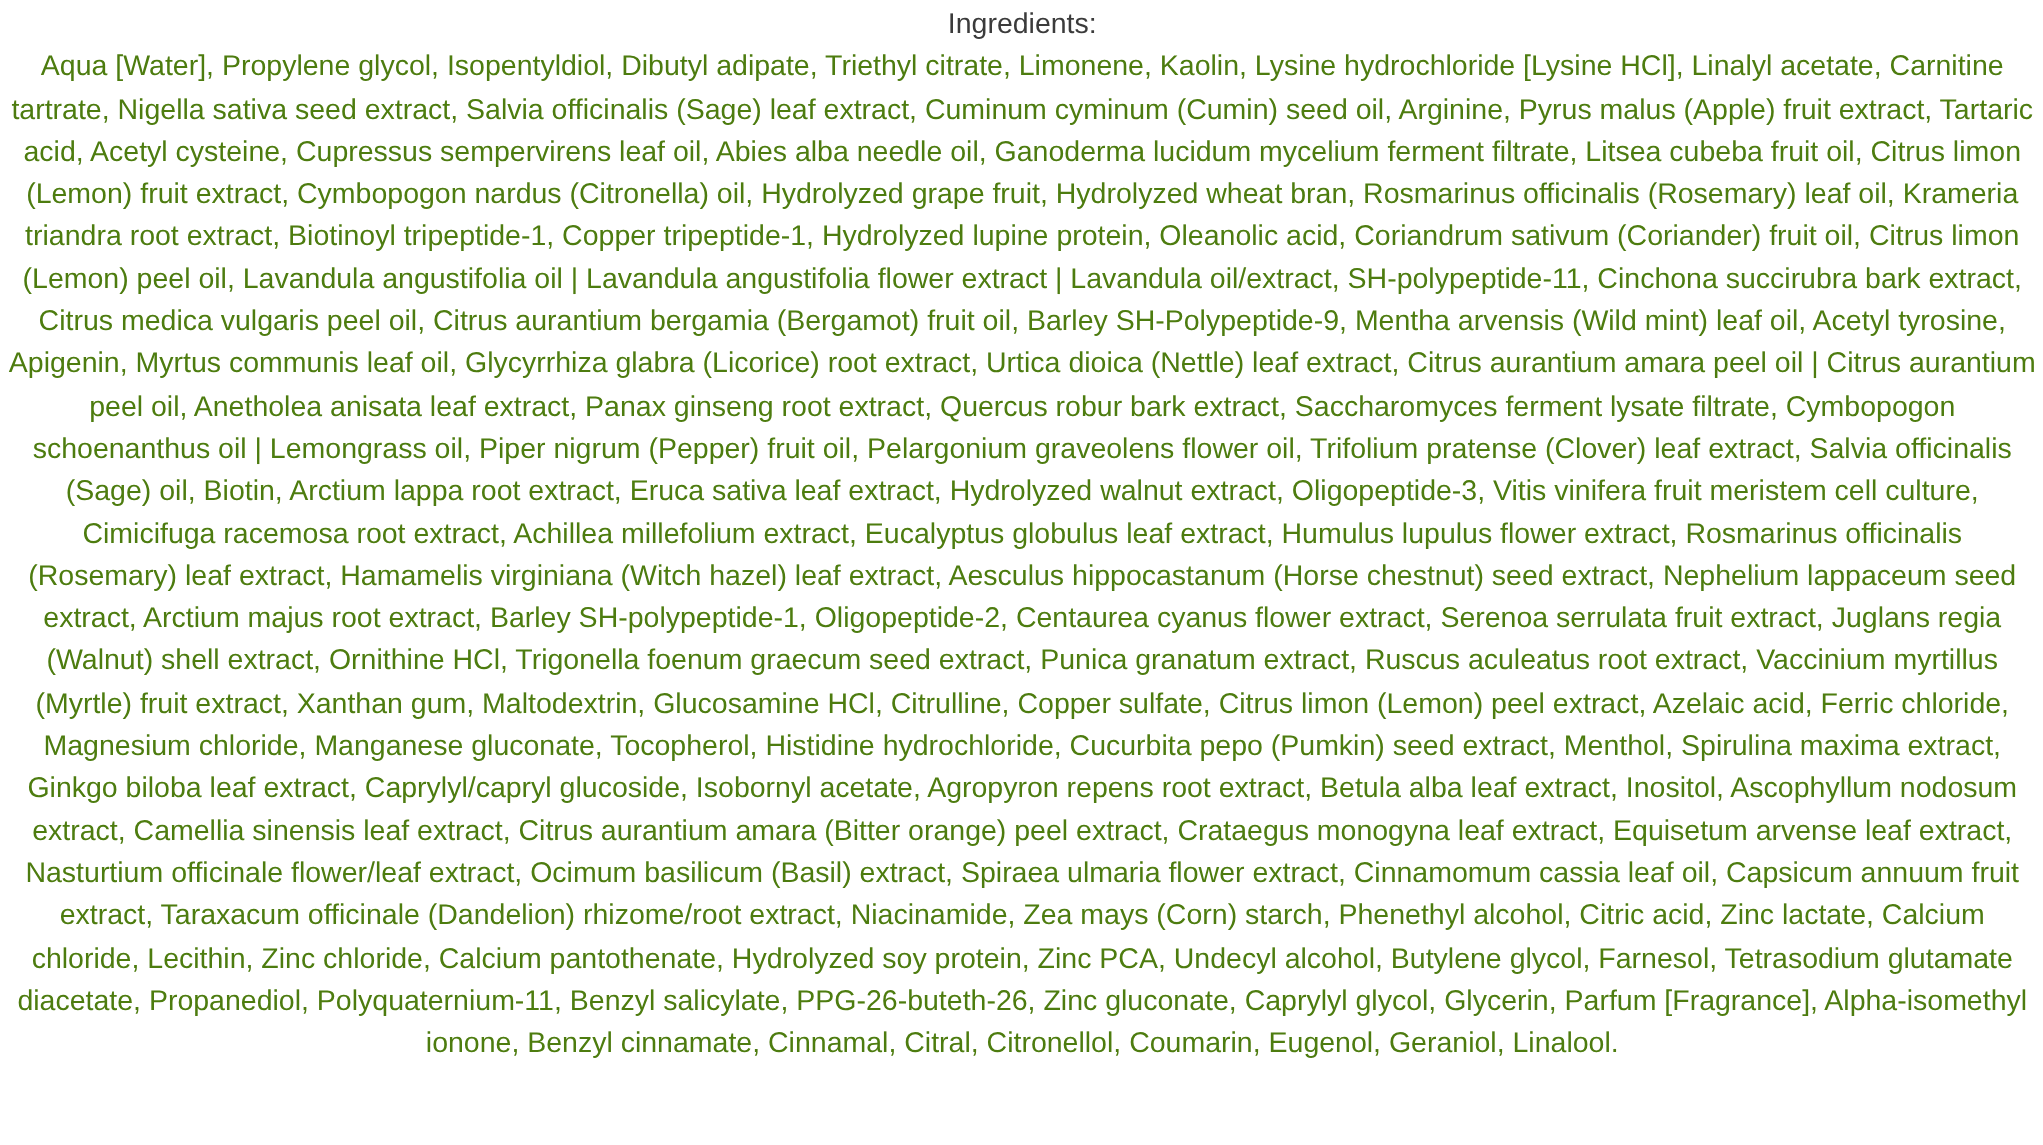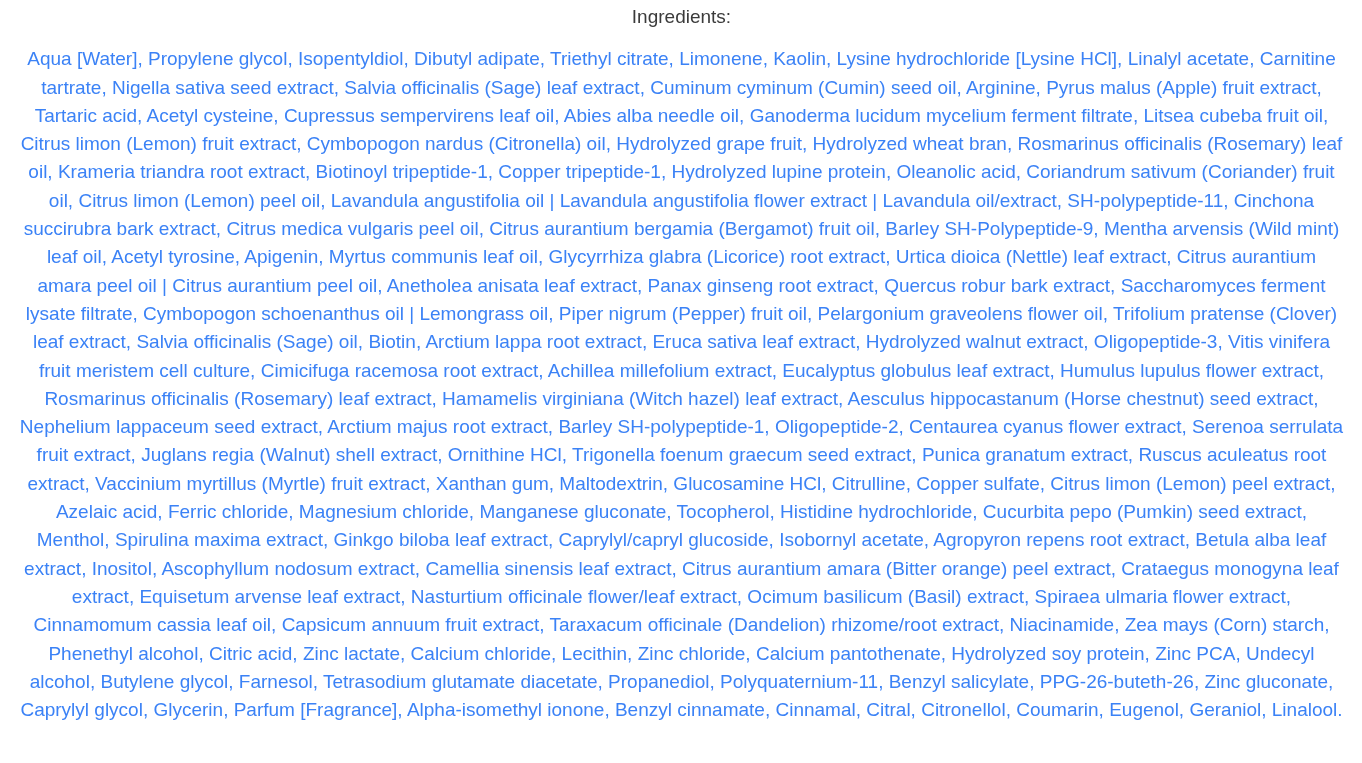--- a/index.html
+++ b/index.html
@@ -28,12 +28,12 @@
     color: #3b3b3b;
   }
   .ingredients-paragraph {
-    margin: 14px;
+    margin: 0;
     font-size: 19px;
     font-weight: 400;
     line-height: 28.3px;
     text-align: center;
-    color: #3b82f6;
+    color: #4d7c0f;
     word-spacing: normal;
   }
 </style>

